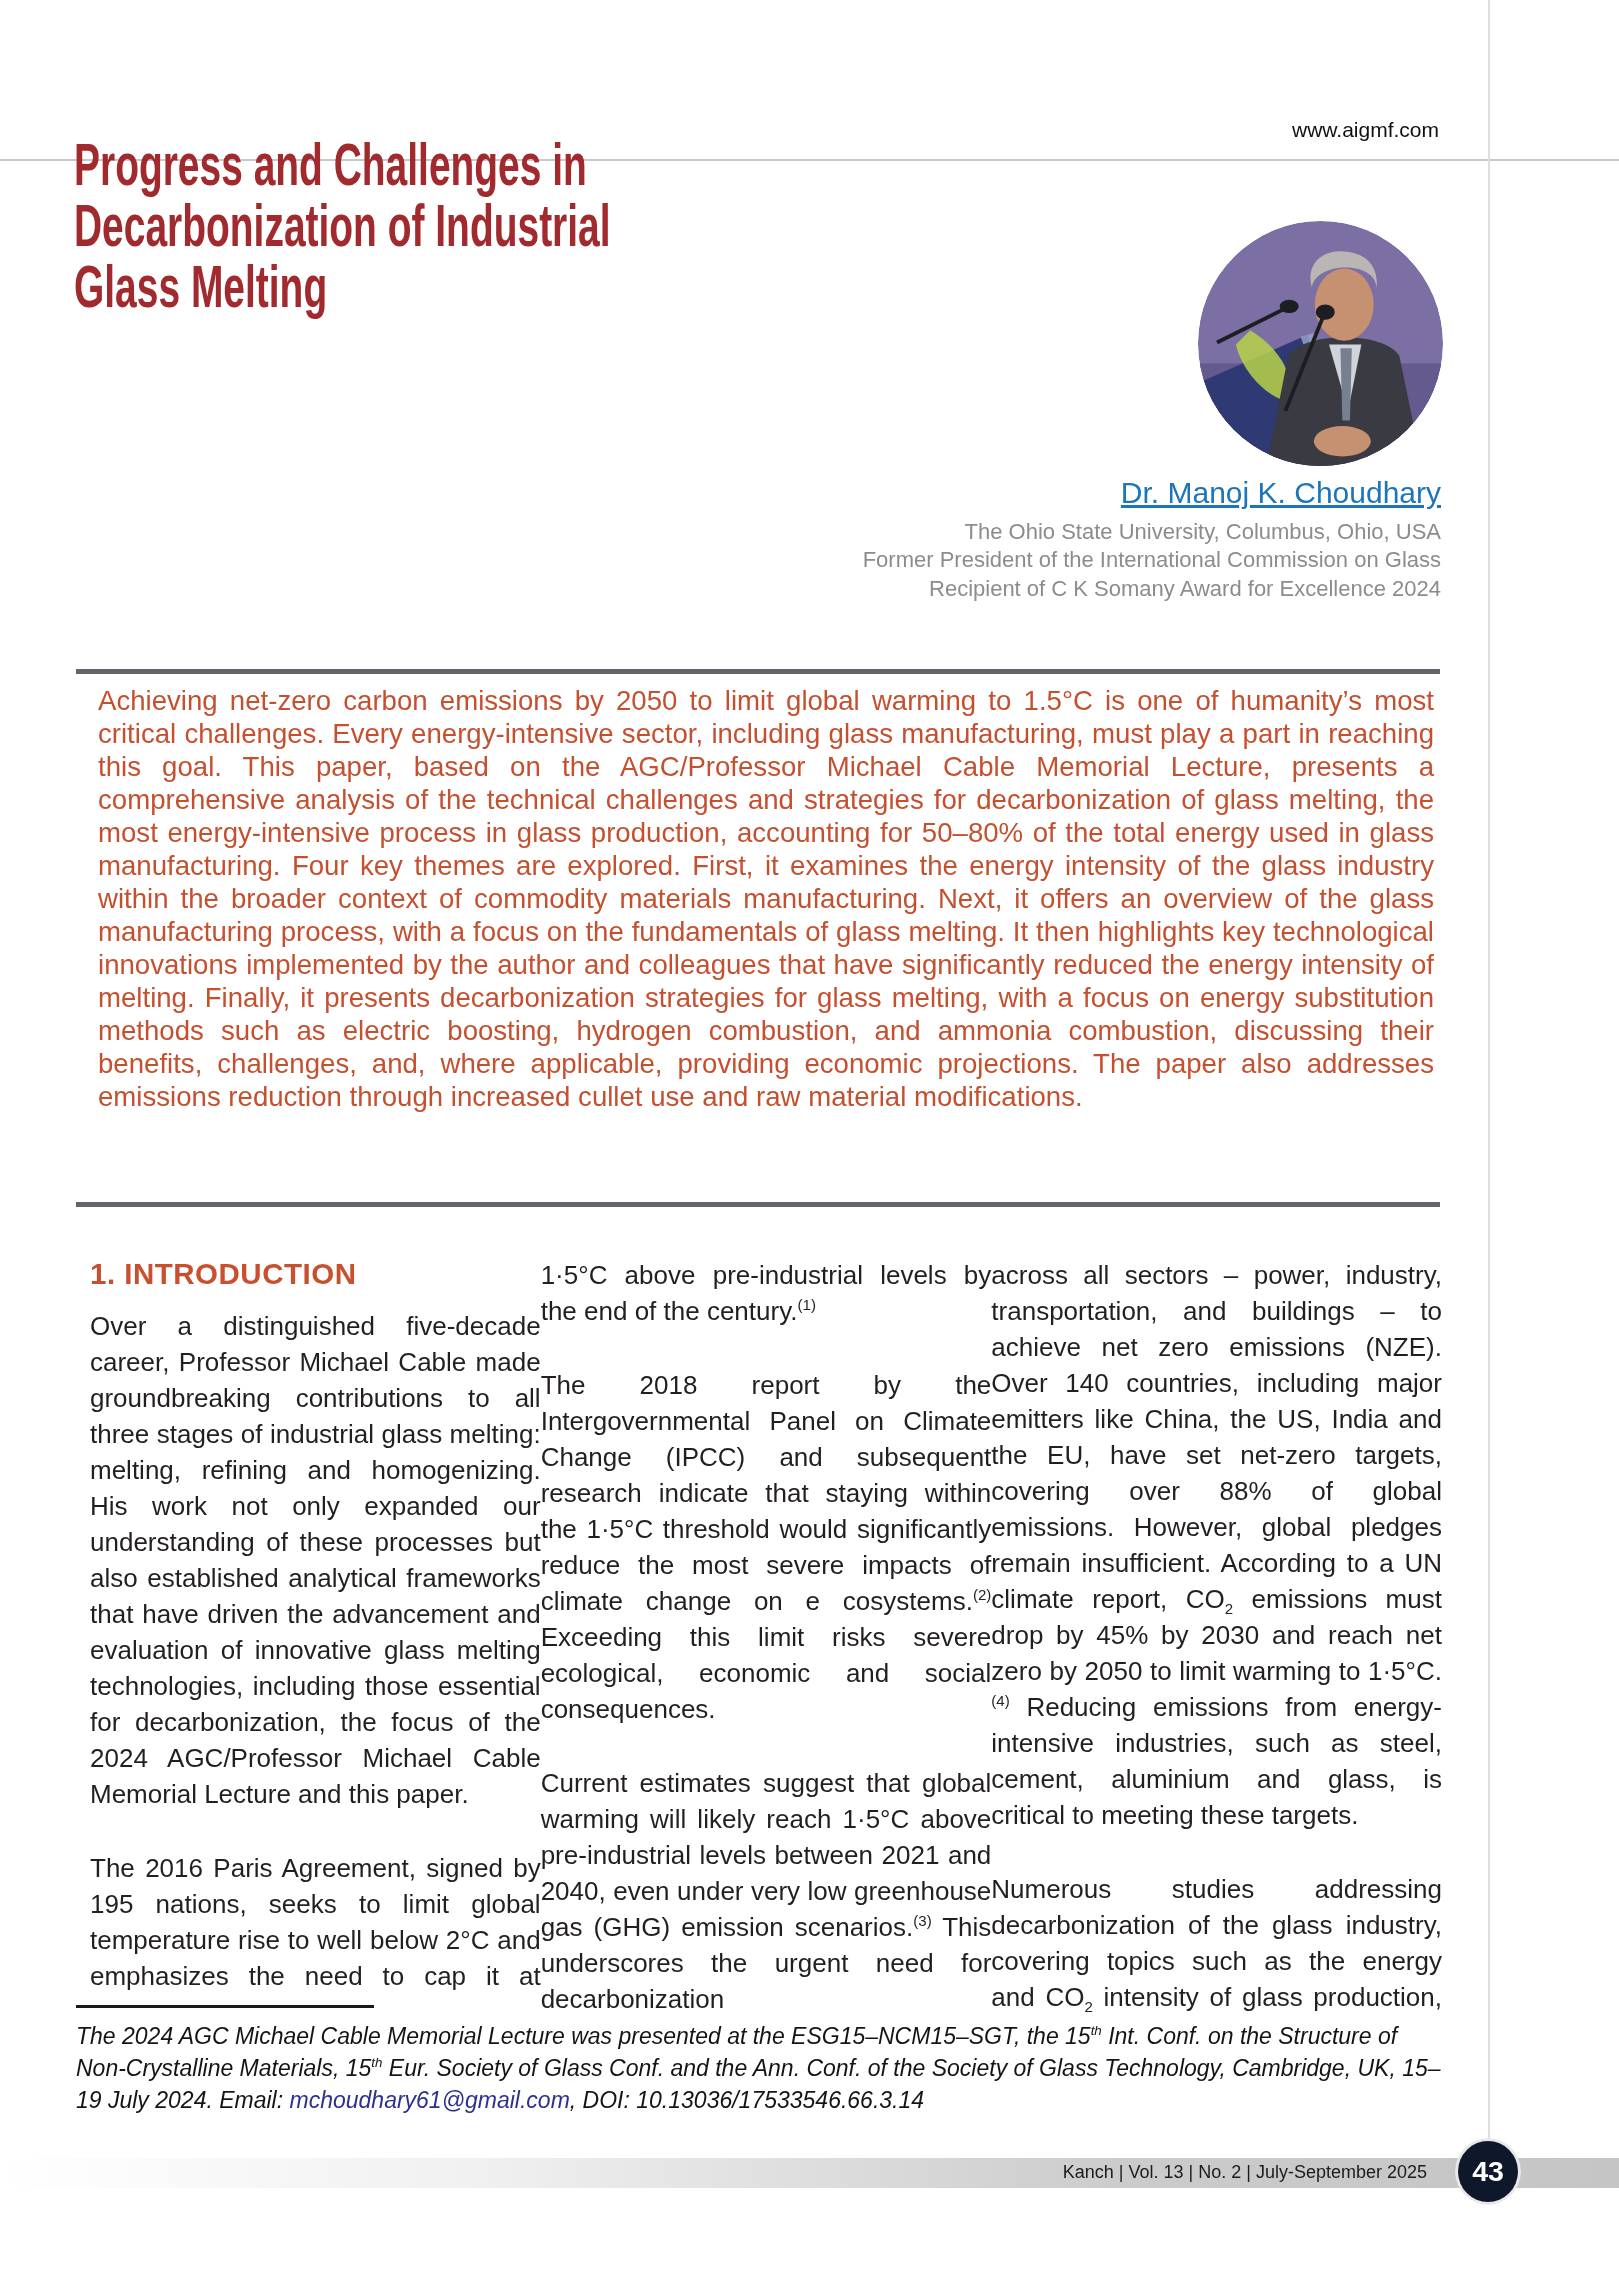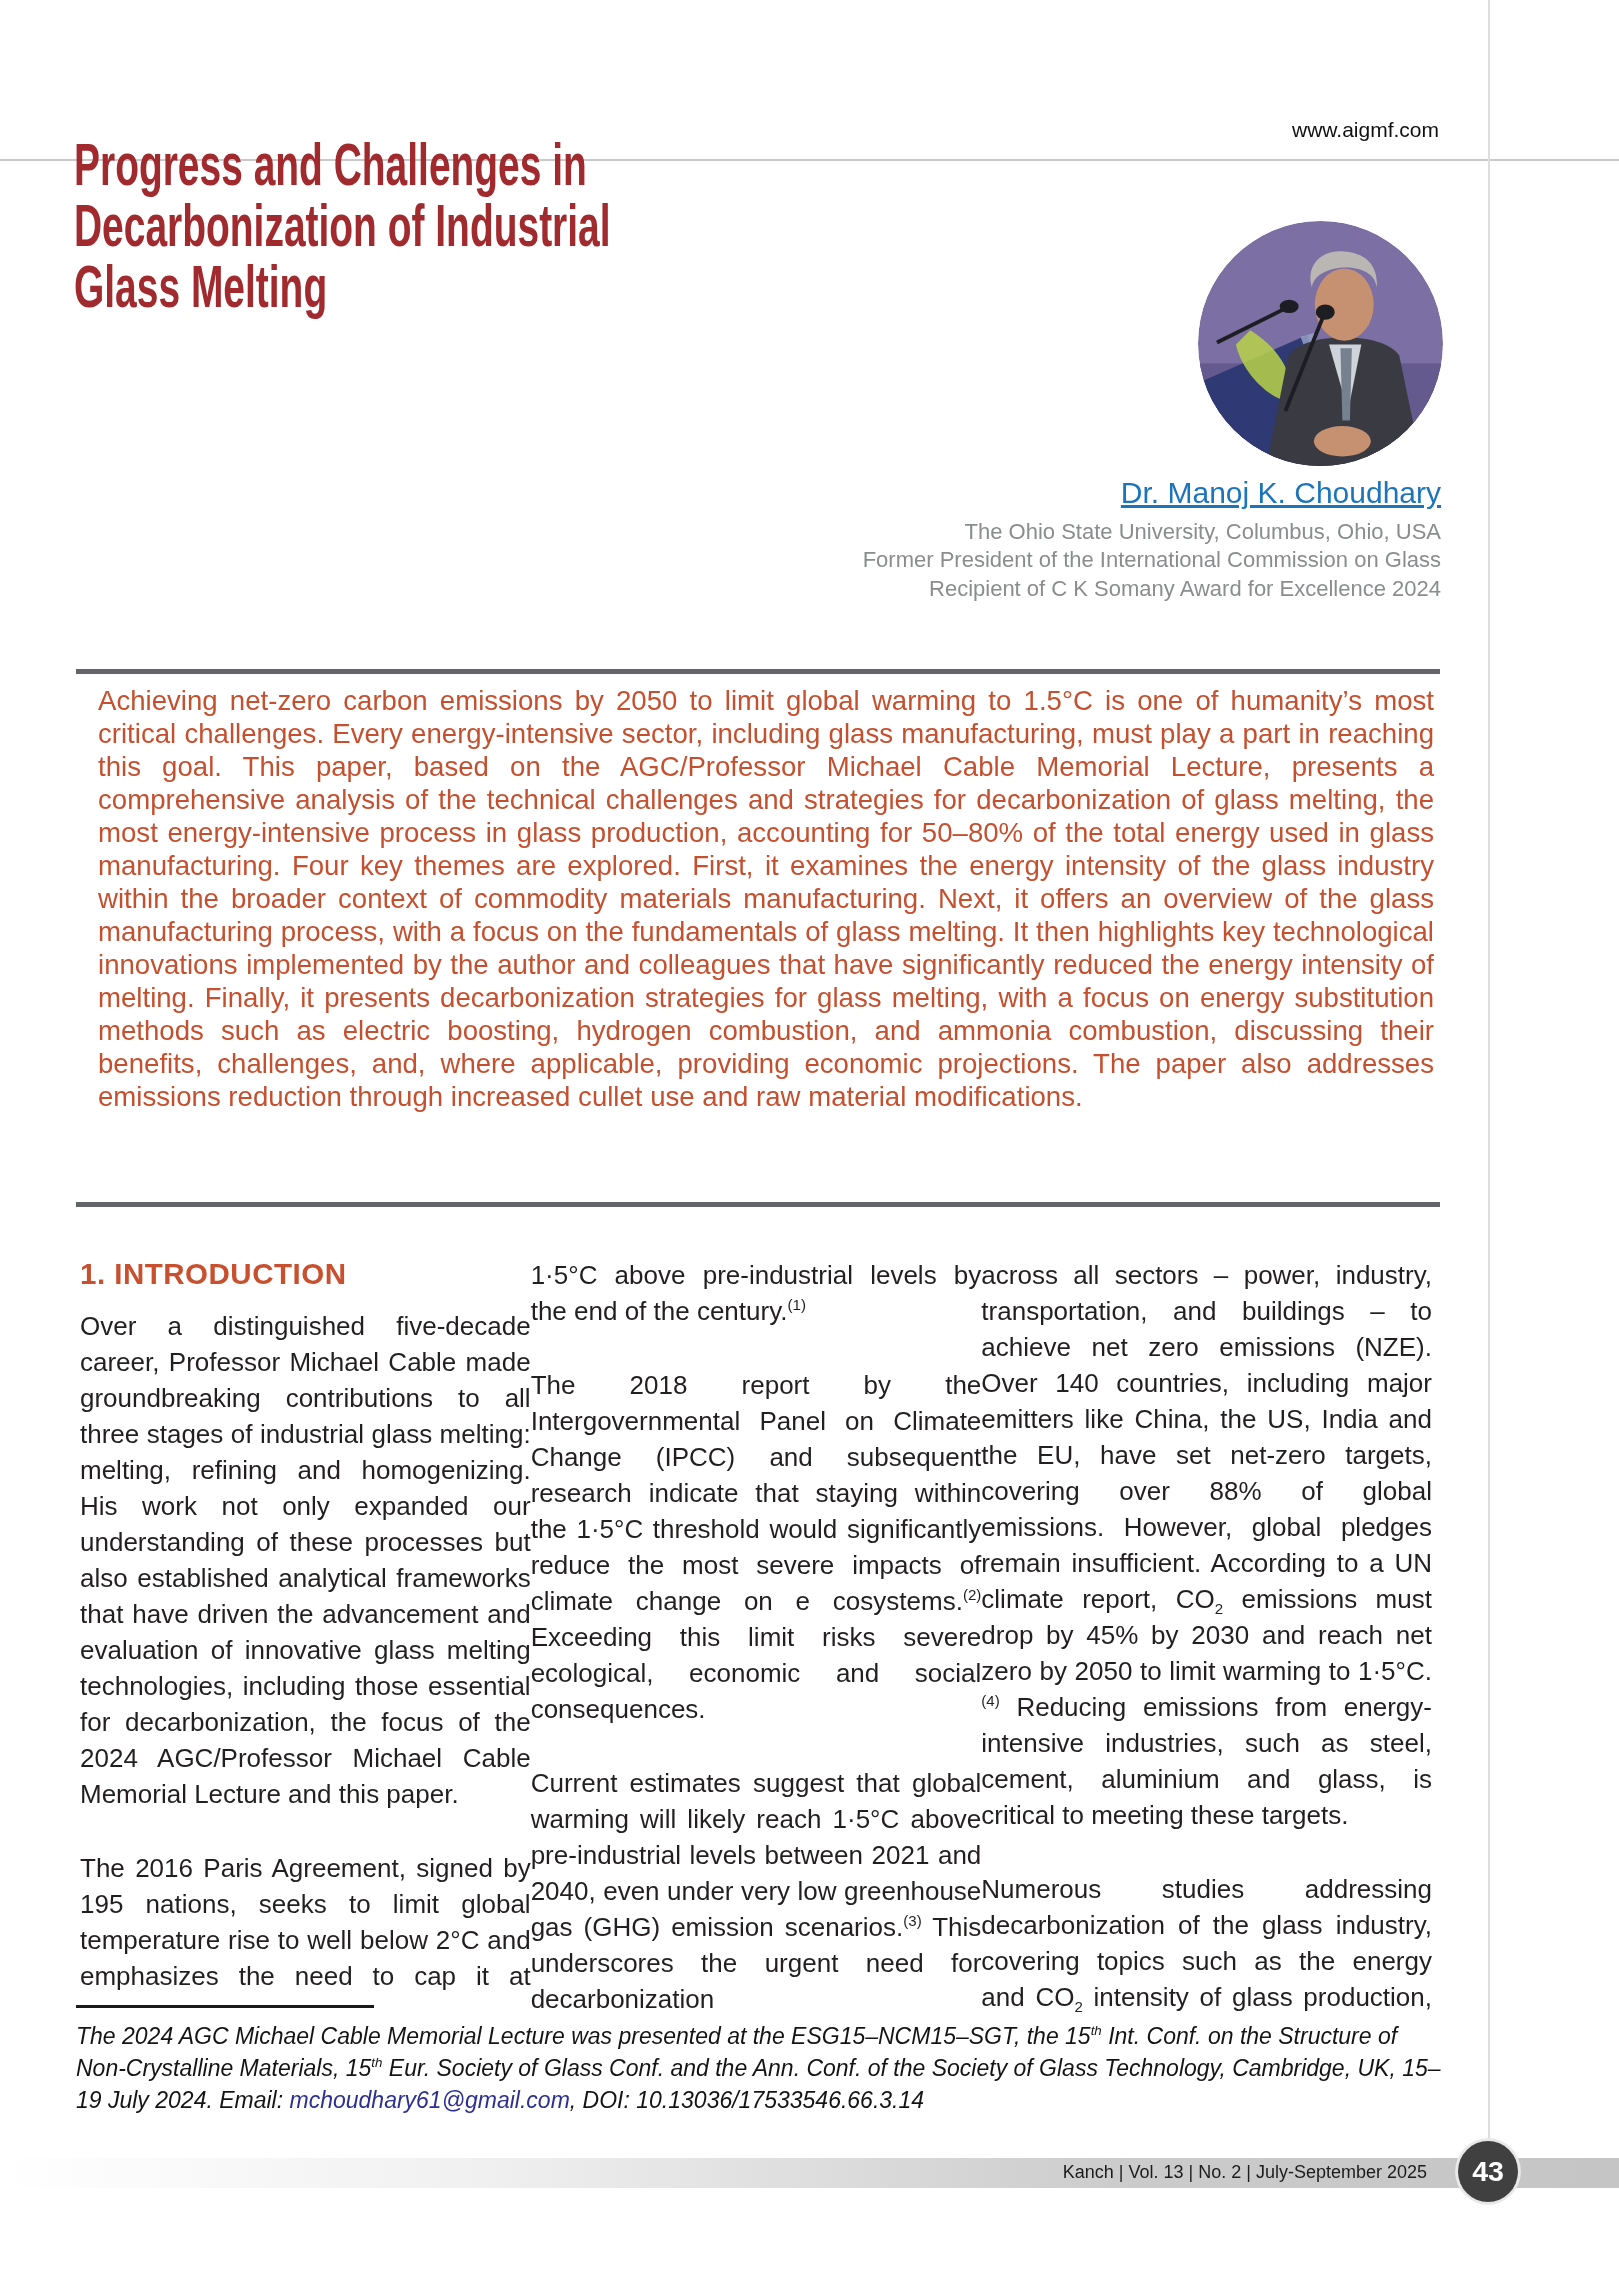--- a/index.html
+++ b/index.html
@@ -29,7 +29,7 @@
   .abstract{position:absolute;left:90px;top:676px;width:1336px;margin:8px;
             font-size:27.6px;line-height:33px;color:#C5502F;text-align:justify;}
 
-  .columns{position:absolute;left:80px;top:1257px;width:1352px;
+  .columns{position:absolute;left:90px;top:1257px;width:1352px;
            display:grid;grid-template-columns:1fr 1fr 1fr;}
   .section-heading{margin:0 0 17px 0;font-size:29.5px;font-weight:bold;color:#C8502E;letter-spacing:0.5px;}
   .col p{margin:0;font-size:26px;line-height:36px;color:#231F20;text-align:justify;}

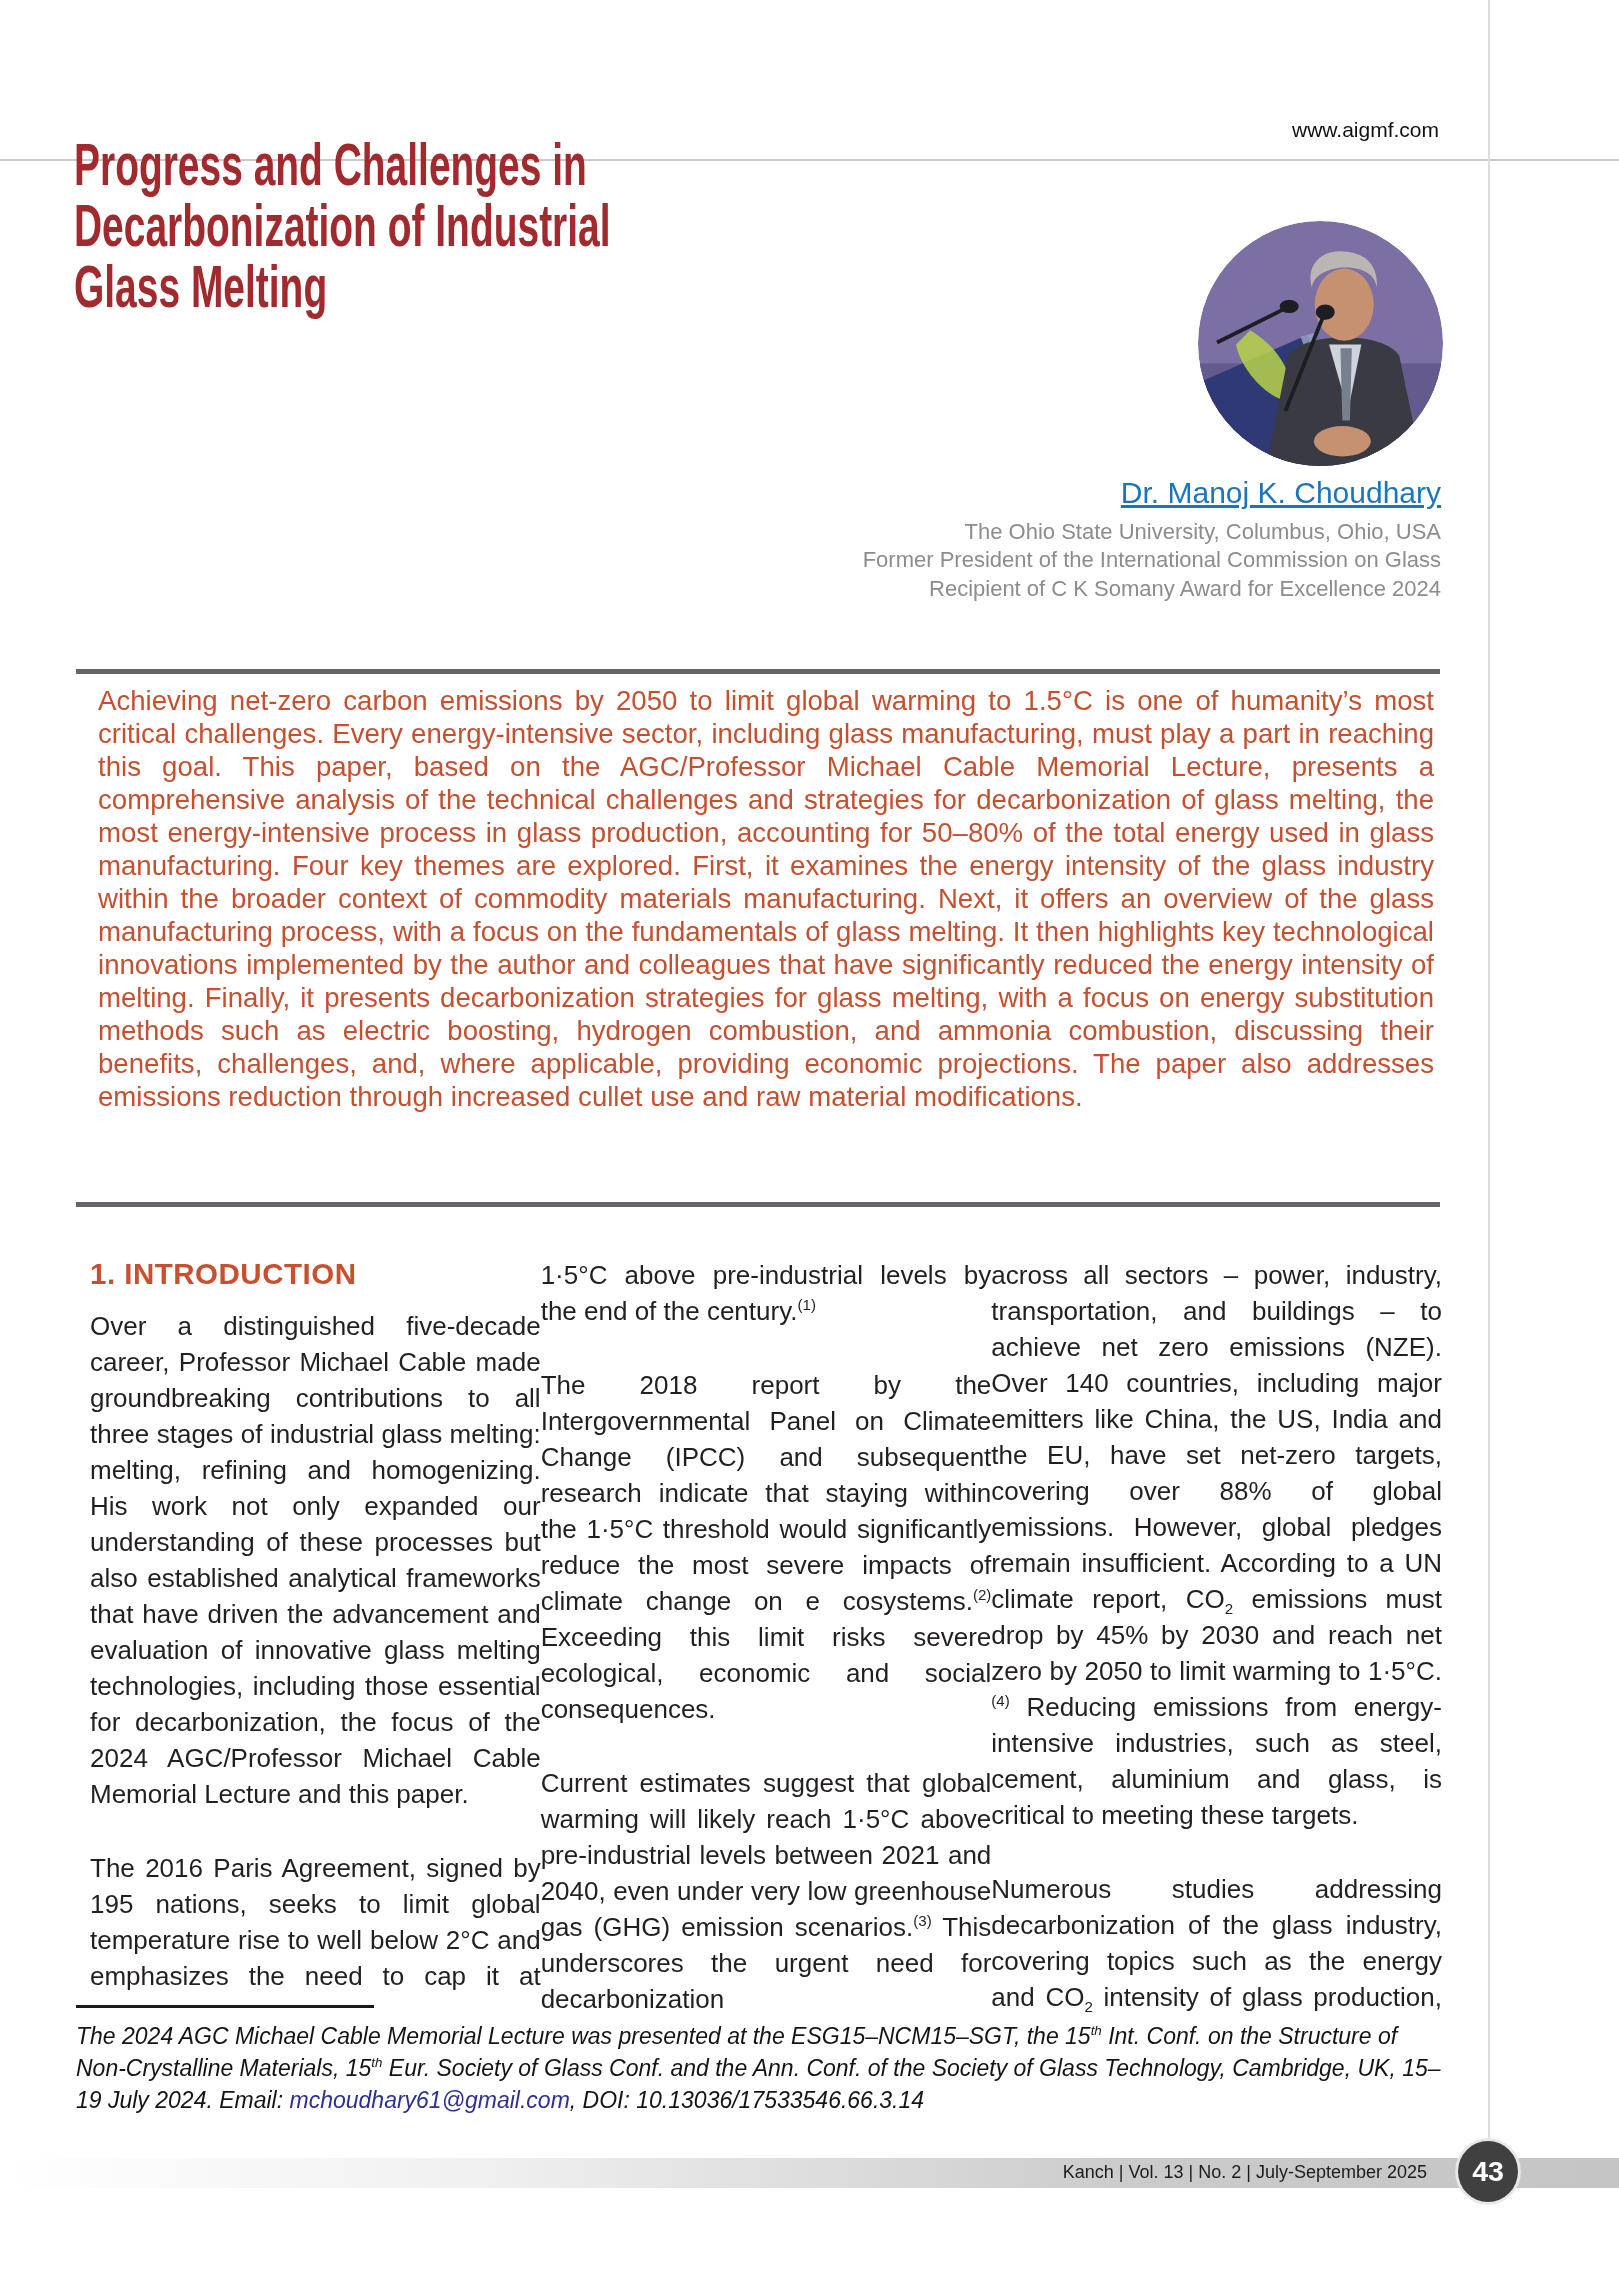--- a/index.html
+++ b/index.html
@@ -48,7 +48,7 @@
               background:linear-gradient(to right,#ffffff 0%,#f0f0f0 30%,#cbcbcb 70%,#c5c5c5 100%);}
   .footer-text{position:absolute;top:2162px;right:193px;font-size:18px;font-weight:normal;color:#1c1c1c;}
   .page-badge{position:absolute;left:1458px;top:2141px;width:60px;height:61px;border-radius:50%;
-              background:#404040;box-shadow:0 0 0 2.9px #e8e8e8;display:flex;align-items:center;
+              background:#0f172a;box-shadow:0 0 0 2.9px #e8e8e8;display:flex;align-items:center;
               justify-content:center;color:#ffffff;font-size:28.5px;font-weight:bold;}
 </style>
 </head>

